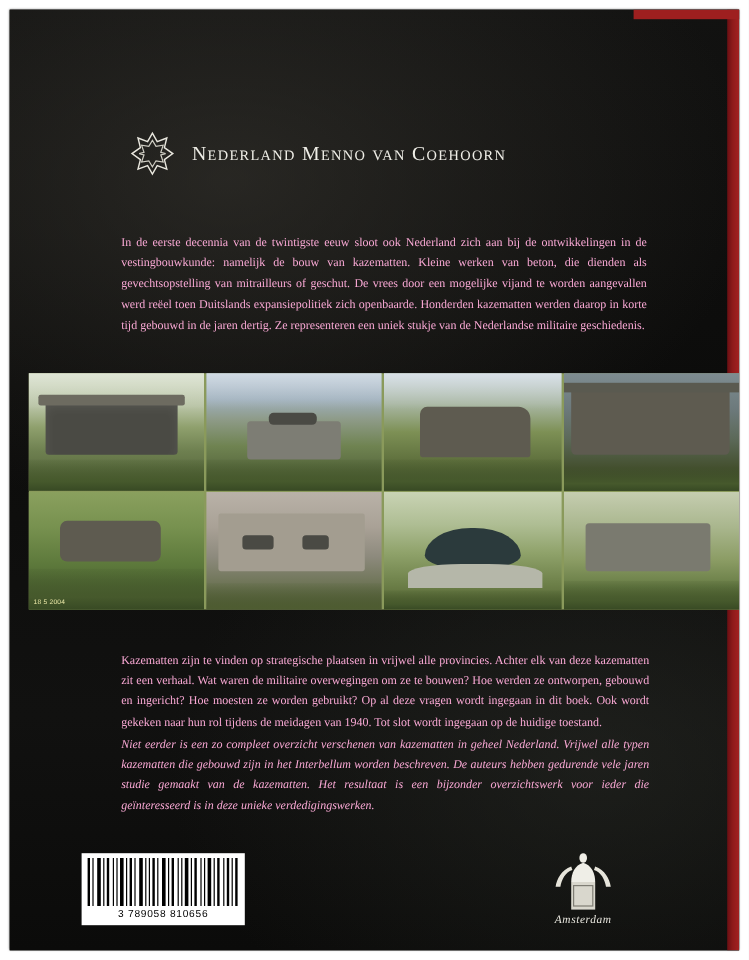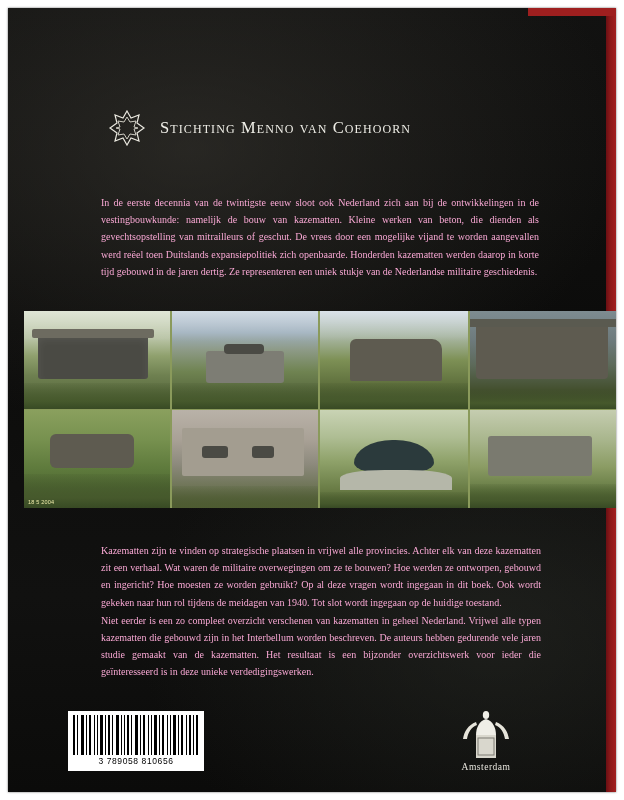--- a/index.html
+++ b/index.html
@@ -258,7 +258,7 @@
           <polygon points="19,8 22,13 28,12 26,18 30,19 26,20 28,26 22,25 19,30 16,25 10,26 12,20 8,19 12,18 10,12 16,13" fill="none" stroke="#cfcdc3" stroke-width="1"></polygon>
         </svg>
       </span>
-      <span class="org-name">Stichting Menno van Coehoorn</span>
+      <span class="org-name">Nederland Menno van Coehoorn</span>
     </div>
 
     <div class="blurb blurb-top">

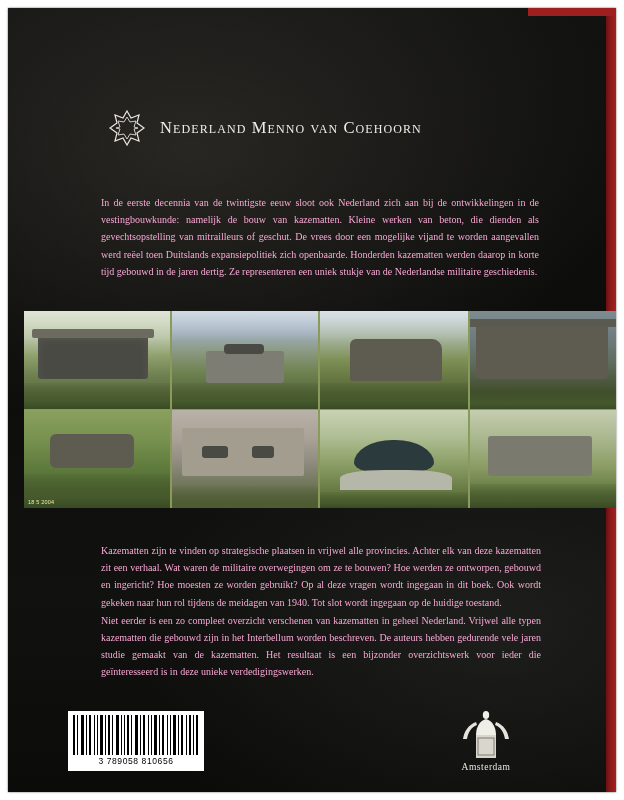--- a/index.html
+++ b/index.html
@@ -96,7 +96,7 @@
     width: 440px;
   }
   .blurb p { margin: 0; }
-  .blurb p + p { margin-top: 1px; }
+  .blurb p + p { margin-top: 1px; font-style: italic; }
 
   
   .photos {

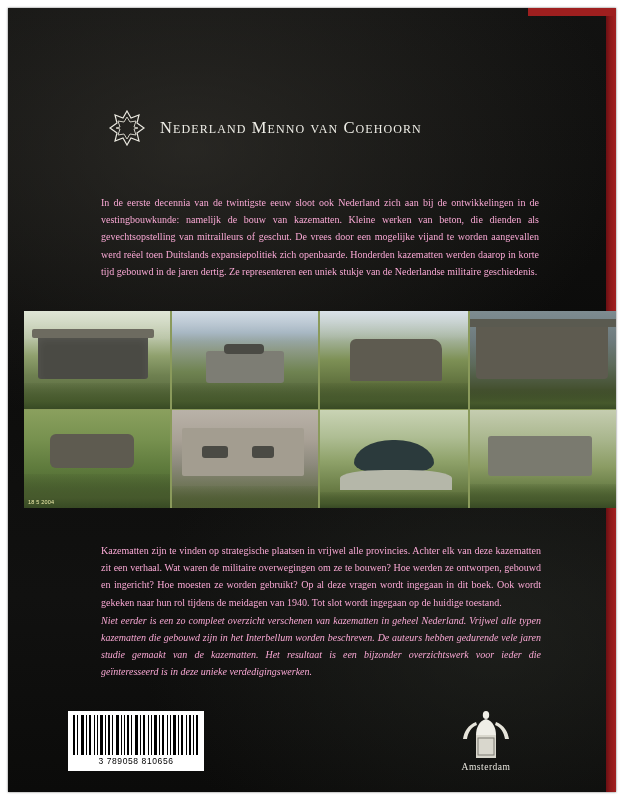--- a/index.html
+++ b/index.html
@@ -237,6 +237,7 @@
   }
   .pub-city {
     font-size: 9.5px;
+    font-style: italic;
     letter-spacing: .5px;
     margin-top: 1px;
     color: #e7e5dd;

